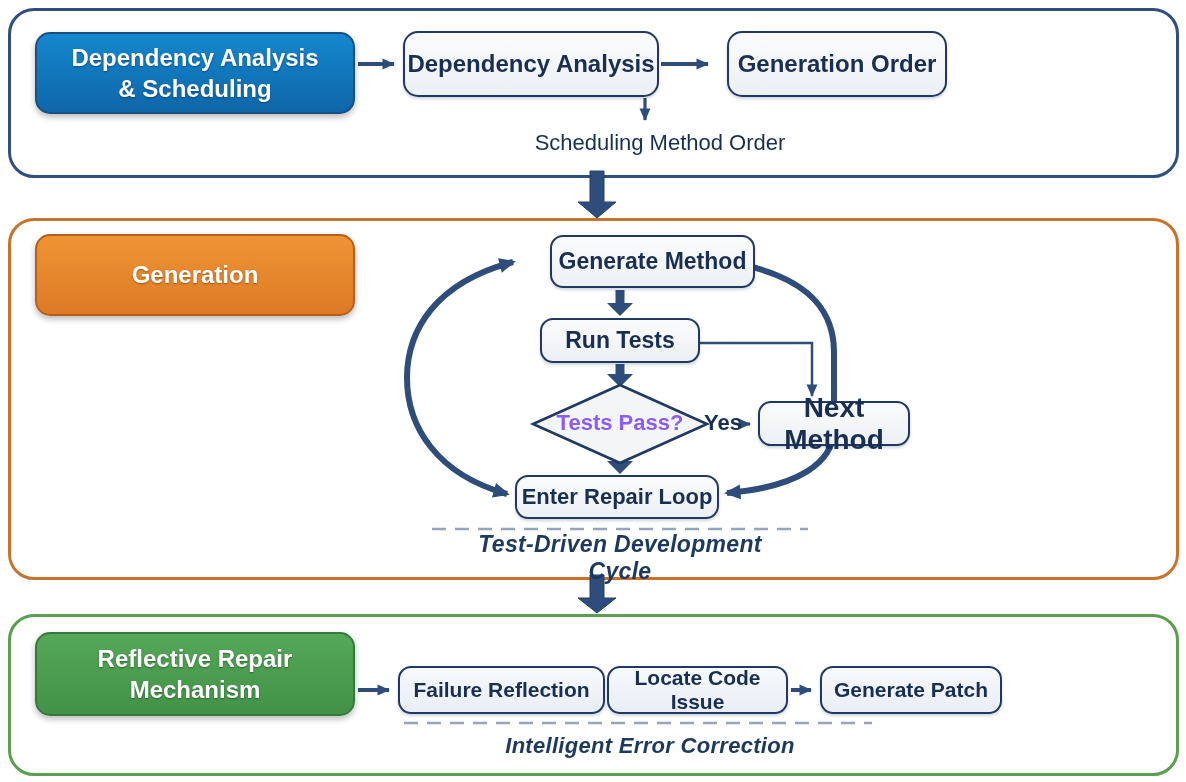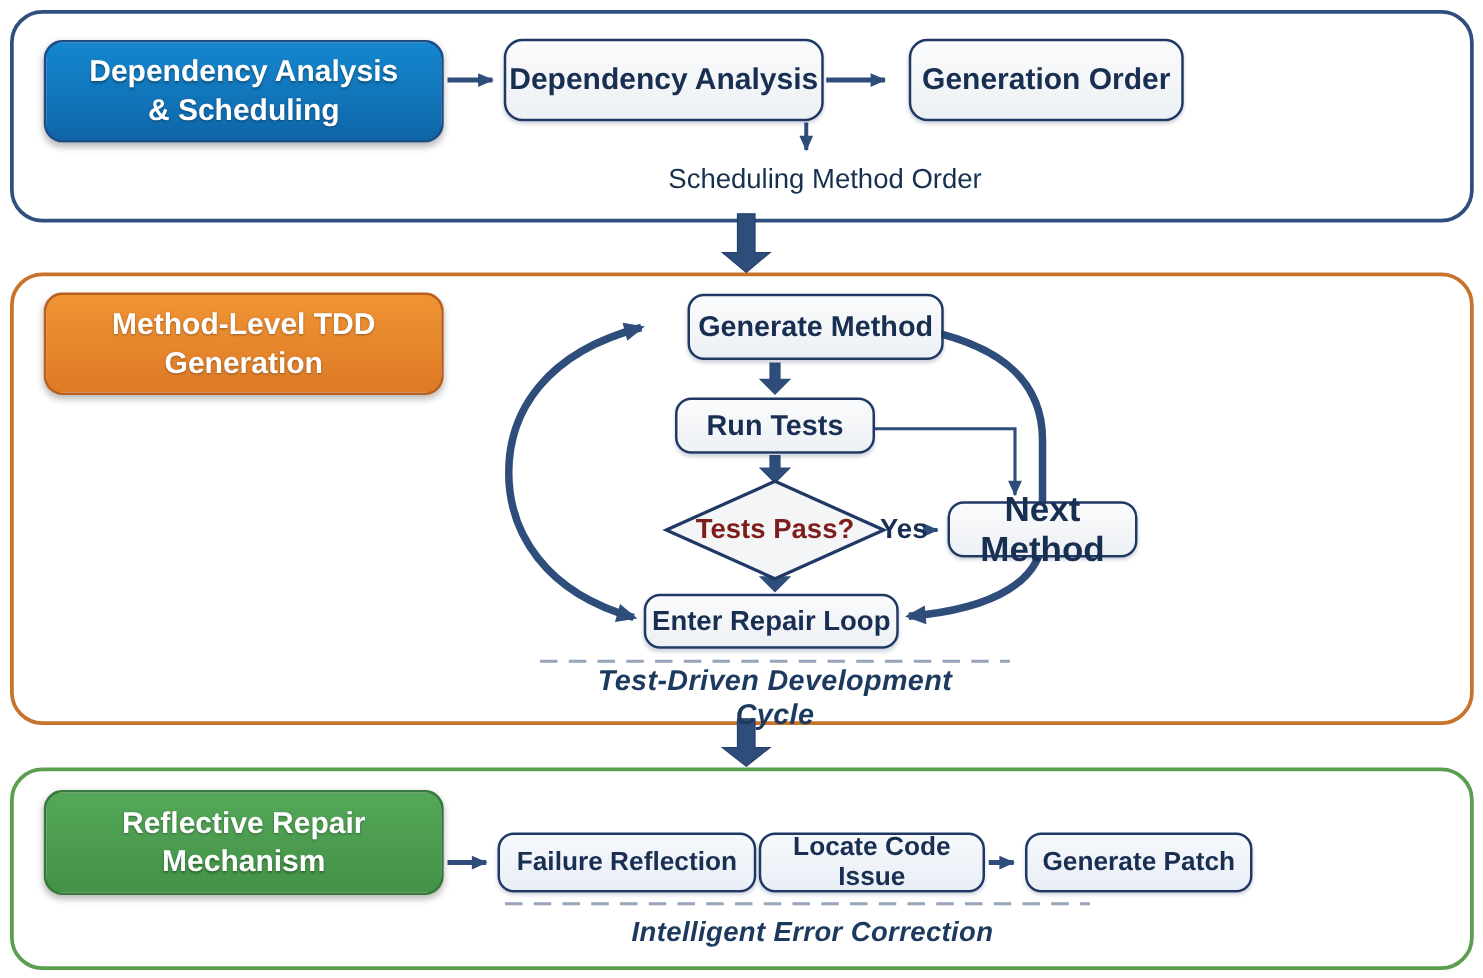--- a/index.html
+++ b/index.html
@@ -105,7 +105,6 @@
     <span>&amp; Scheduling</span>
   </div>
   <div class="hdr" id="hdr2">
-    <span>Method-Level TDD</span>
     <span>Generation</span>
   </div>
   <div class="hdr" id="hdr3">

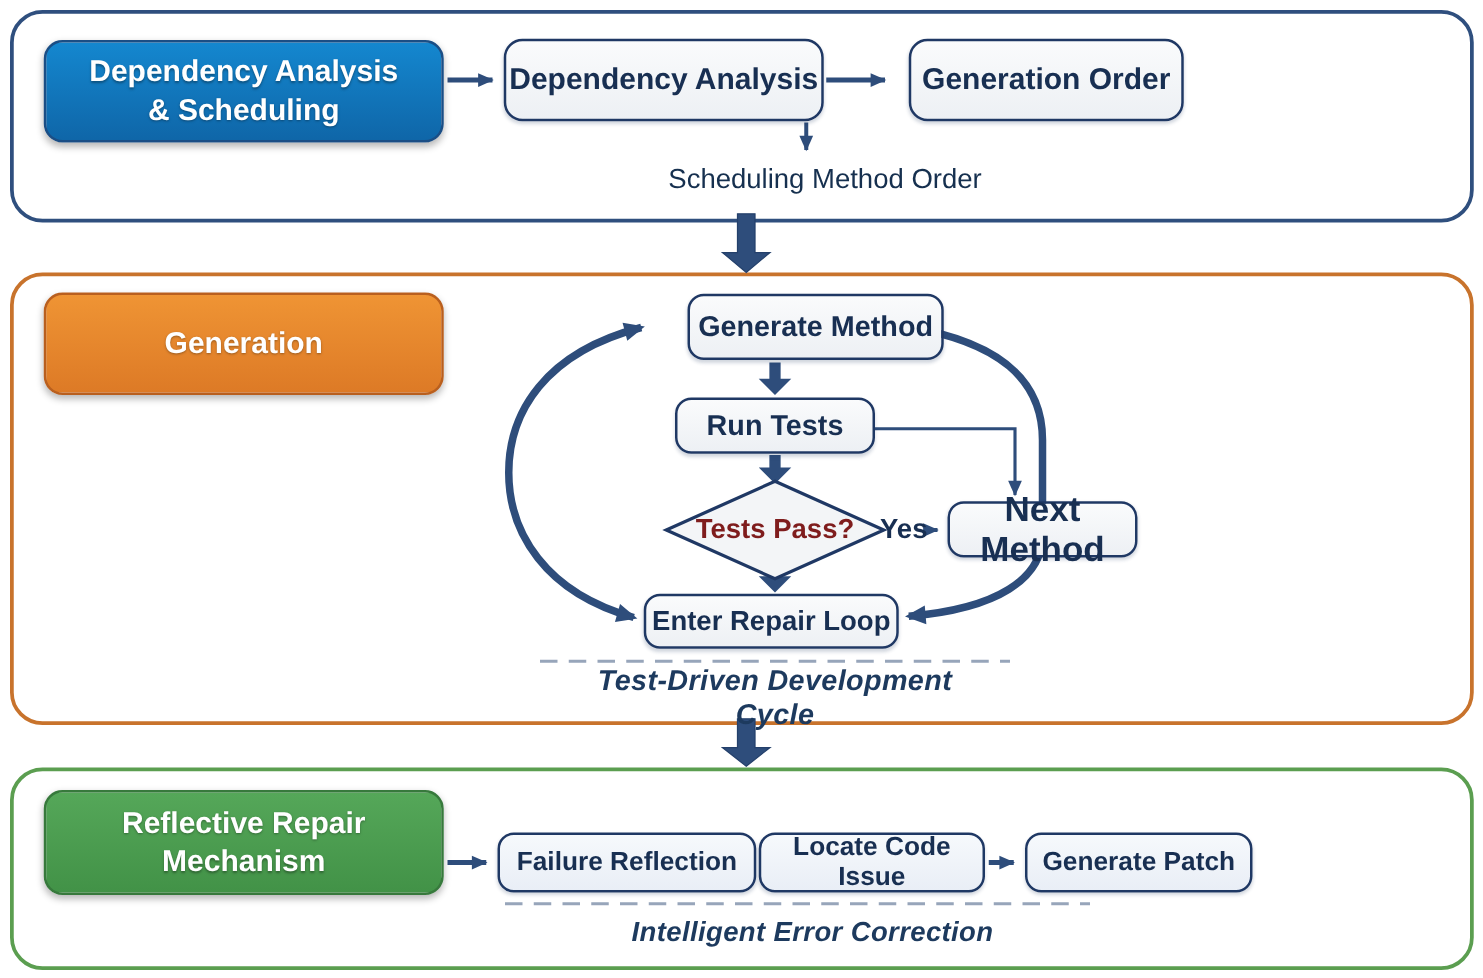--- a/index.html
+++ b/index.html
@@ -43,7 +43,7 @@
 
   .plainlabel{position:absolute;color:#1d3a5e;text-align:center;z-index:3;}
   #note1{left:510px;top:130px;width:300px;font-size:22px;font-weight:500;color:#16304f;}
-  #diamond-label{left:534px;top:410px;width:172px;font-size:22px;font-weight:600;color:#7f1d1d;}
+  #diamond-label{left:534px;top:410px;width:172px;font-size:22px;font-weight:600;color:#8b5cf6;}
   #yes-label{left:704px;top:410px;width:38px;font-size:22px;font-weight:600;color:#182f52;}
   .cap{font-style:italic;font-weight:600;font-size:23px;color:#1d3a5e;letter-spacing:.3px;}
   #cap2{left:460px;top:531px;width:320px;}

